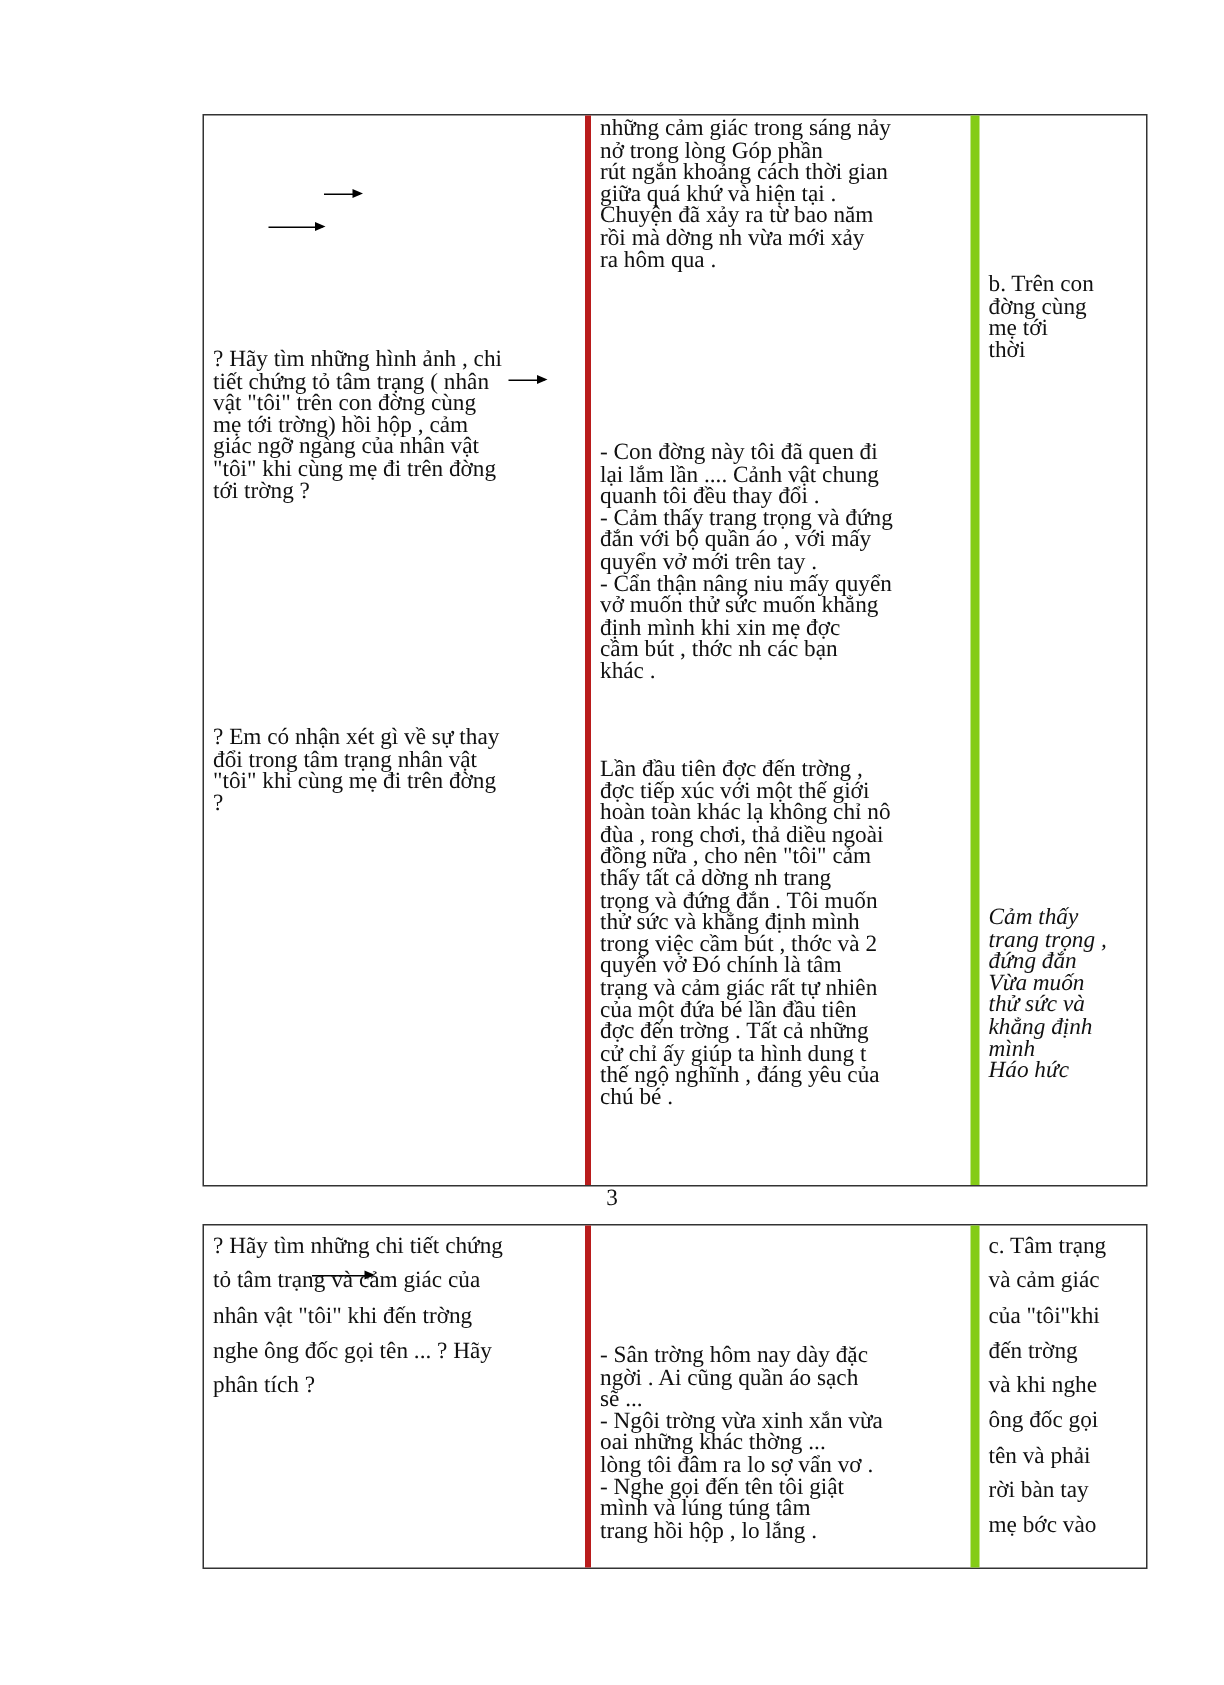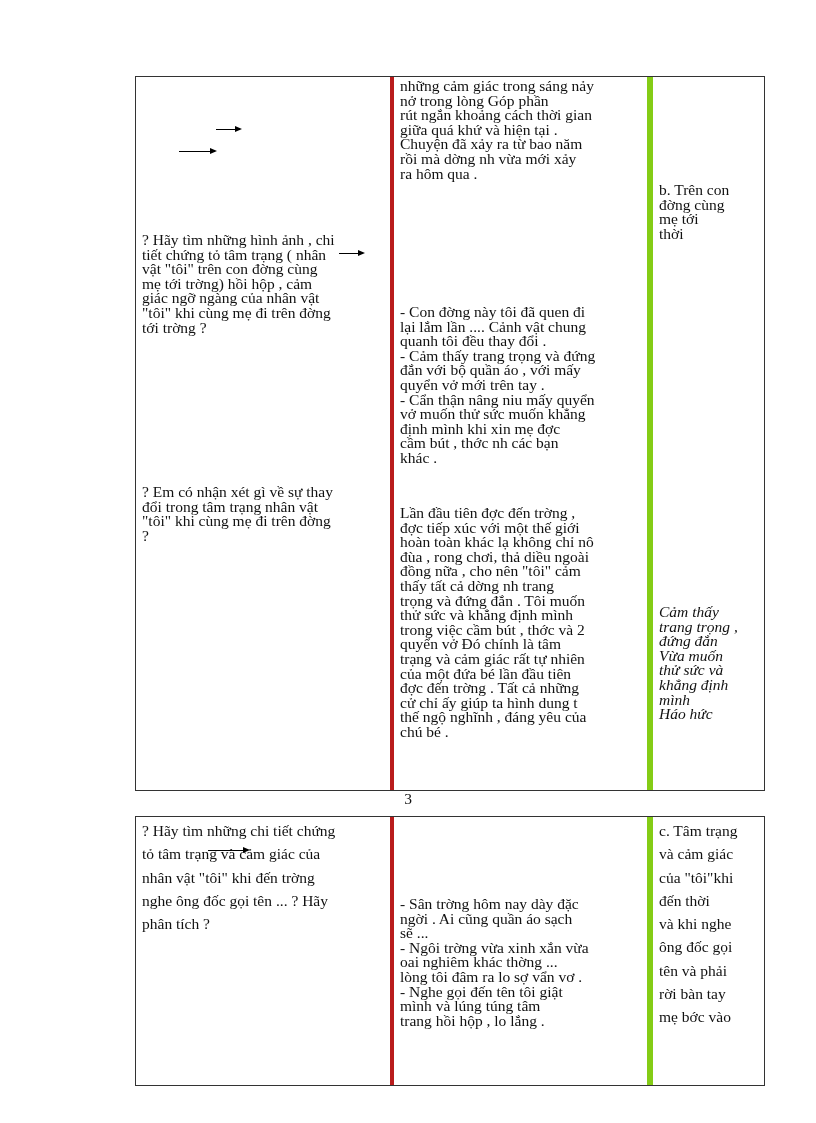--- a/index.html
+++ b/index.html
@@ -47,7 +47,7 @@
 Chuyện đã xảy ra từ bao năm
 rồi mà dờng   nh   vừa mới xảy
 ra hôm qua .</div>
-    <div class="txt" style="top:228px;">- Con đờng   này tôi đã quen đi
+    <div class="txt" style="top:218px;">- Con đờng   này tôi đã quen đi
 lại lắm lần .... Cảnh vật chung
 quanh tôi đều thay đổi .
 - Cảm thấy trang trọng và đứng

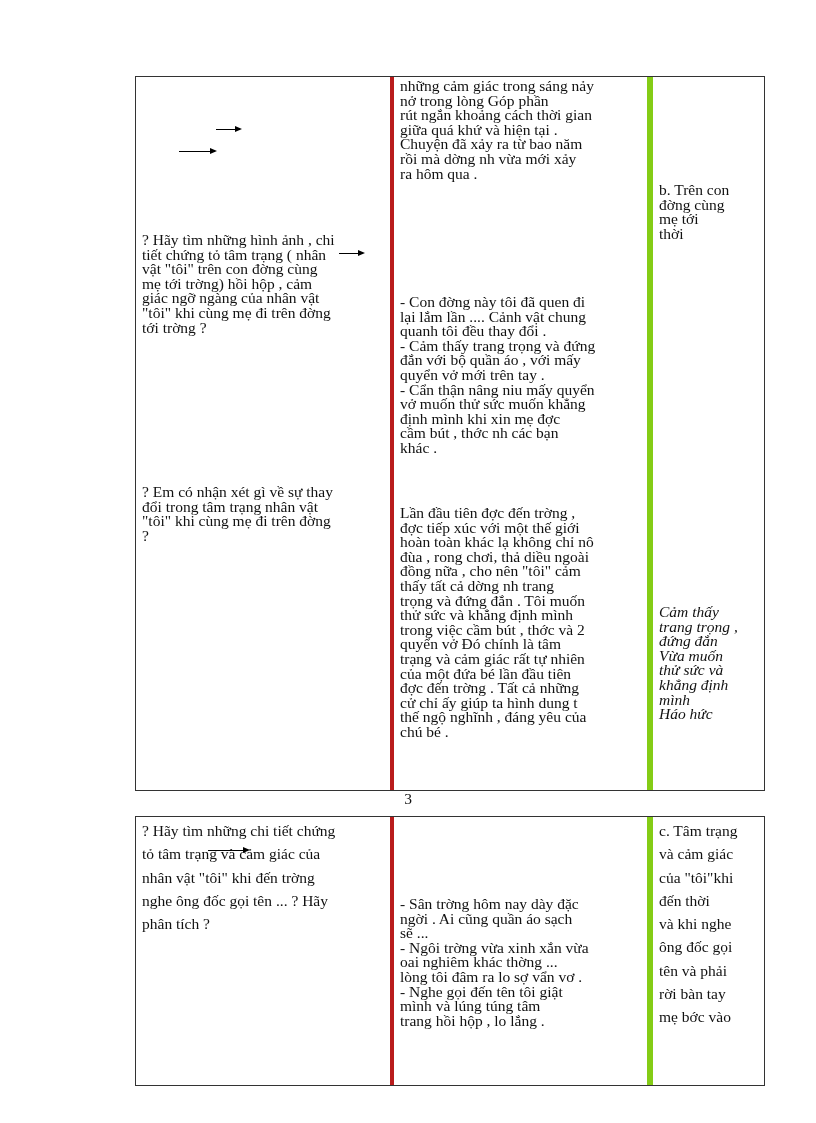--- a/index.html
+++ b/index.html
@@ -7,7 +7,7 @@
          font-family:"Liberation Serif","DejaVu Serif",serif; color:#111; }
   .tbl { position:absolute; left:135px; width:630px; border:1px solid #333; box-sizing:border-box; }
   .tbl1 { top:76px; height:715px; }
-  .tbl2 { top:816px; height:270px; }
+  .tbl2 { top:816px; height:230px; }
   .col { position:absolute; top:0; bottom:0; box-sizing:border-box; }
   .c1 { left:0; width:258px; border-right:4px solid #b91c1c; }
   .c2 { left:258px; width:259px; border-right:6px solid #84cc16; }

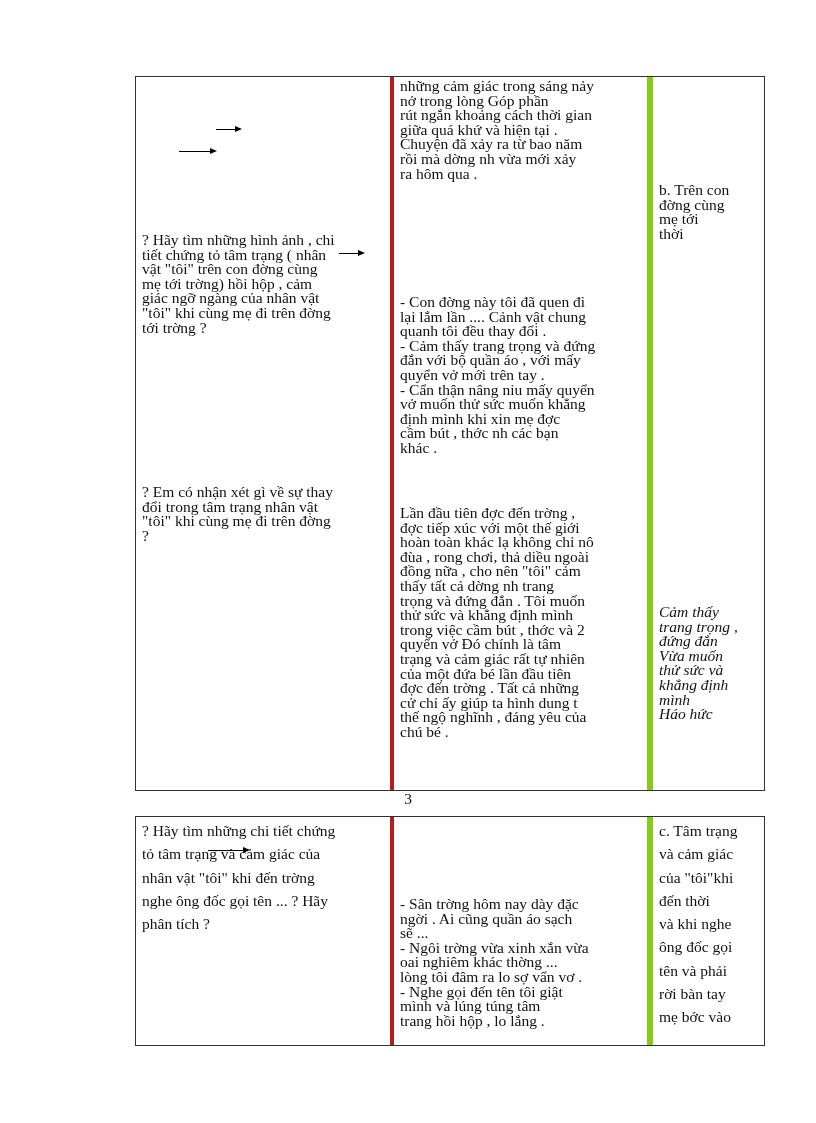--- a/index.html
+++ b/index.html
@@ -117,7 +117,7 @@
     <div class="txt loose" style="top:2px;">c. Tâm trạng
 và cảm giác
 của "tôi"khi
-đến thời
+đến trờng
 và khi nghe
 ông đốc gọi
 tên và phải

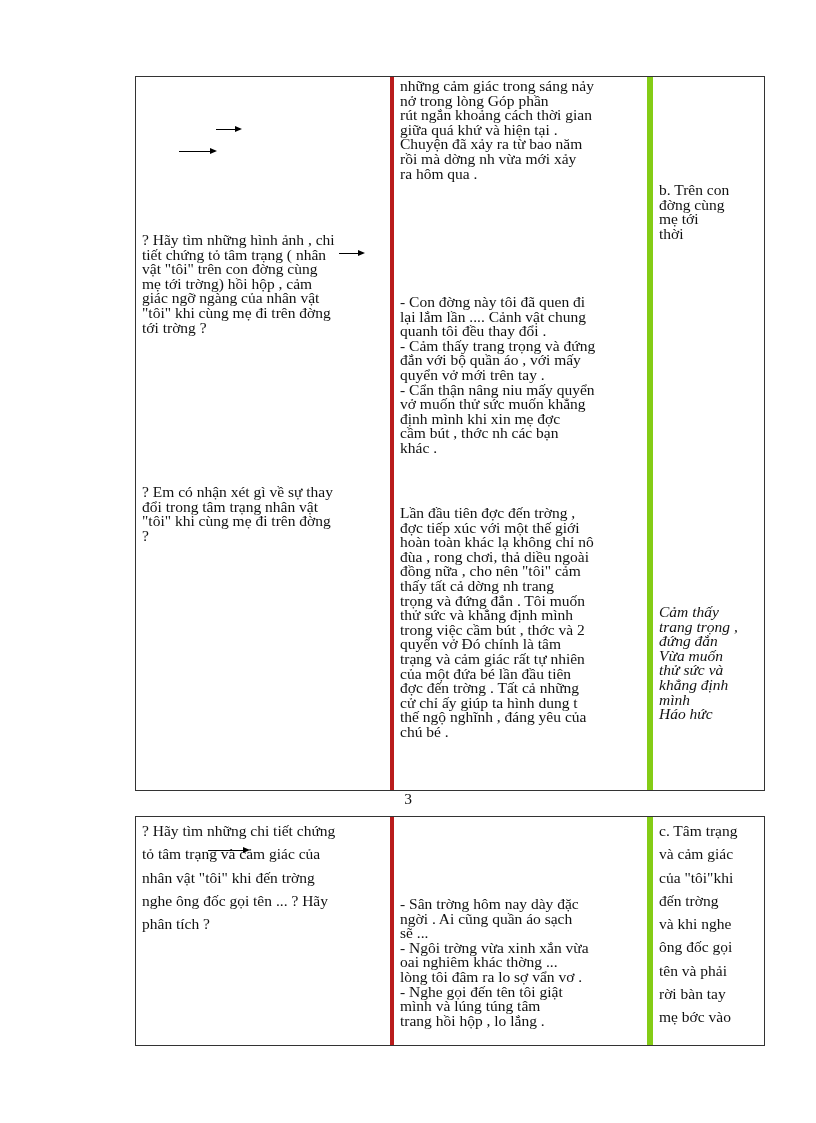--- a/index.html
+++ b/index.html
@@ -107,7 +107,7 @@
 ngời   . Ai cũng quần áo sạch
 sẽ ...
 - Ngôi trờng   vừa xinh xắn vừa
-oai nghiêm khác thờng   ...
+oai những khác thờng   ...
 lòng tôi đâm ra lo sợ vẩn vơ .
 - Nghe gọi đến tên tôi giật
 mình và lúng túng         tâm

